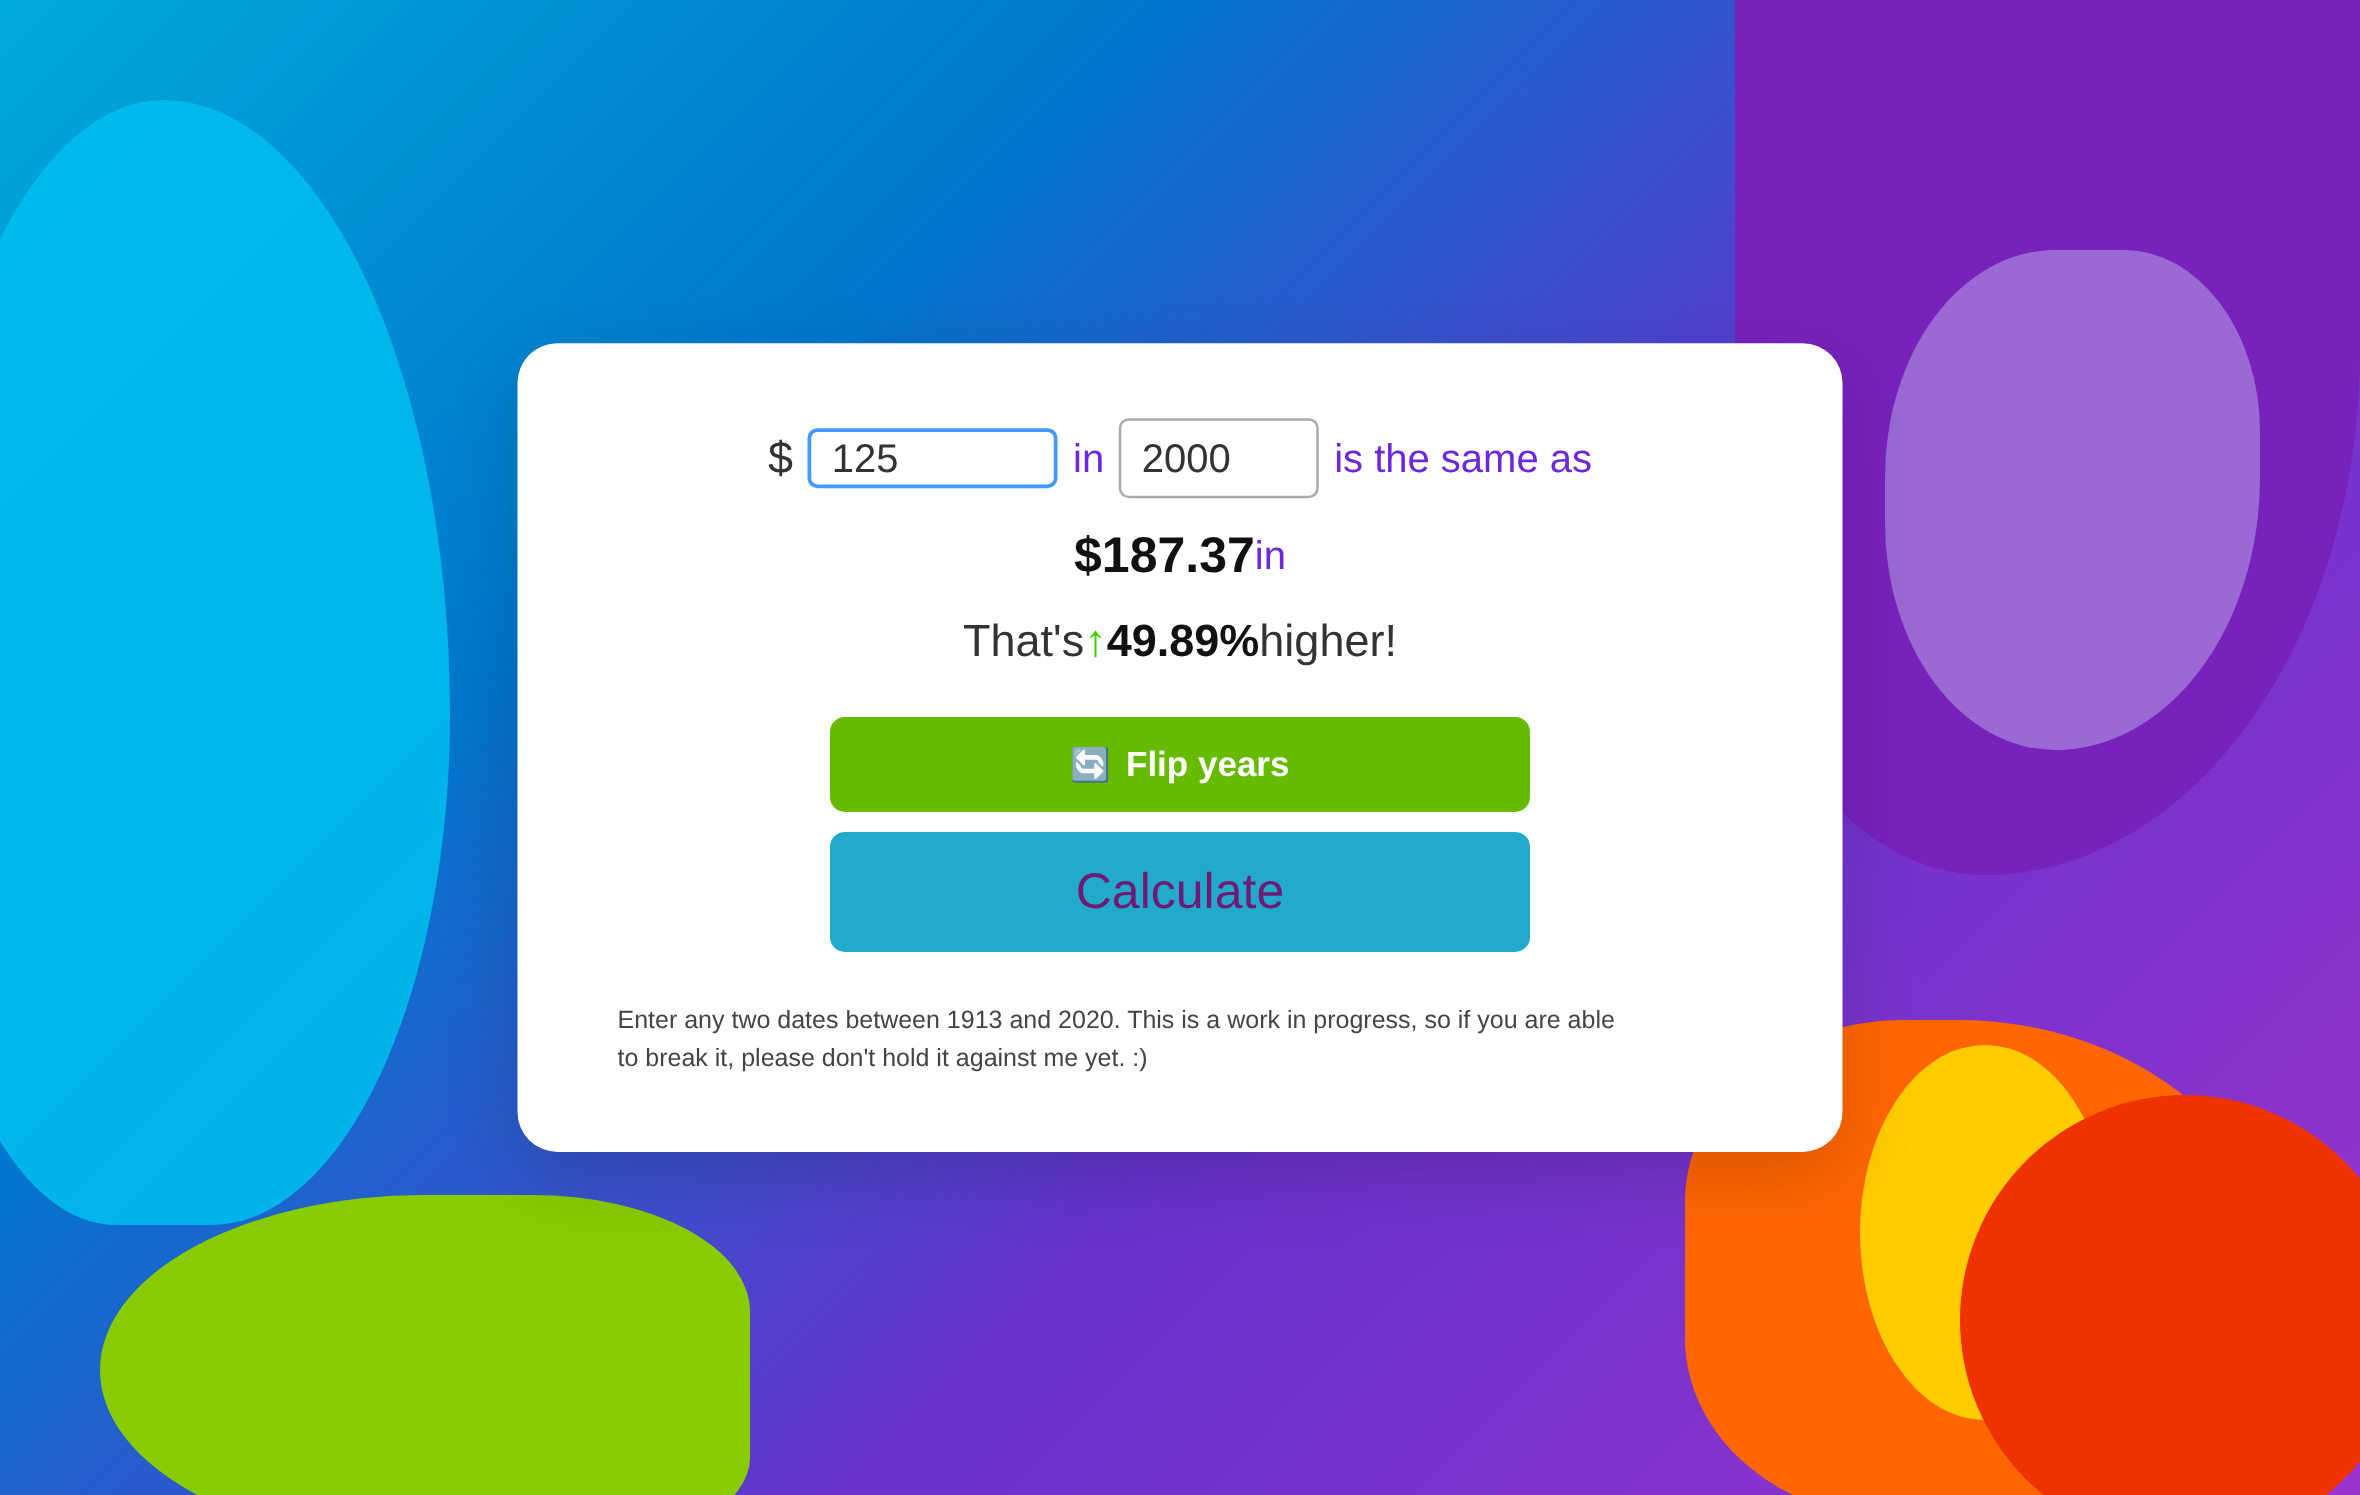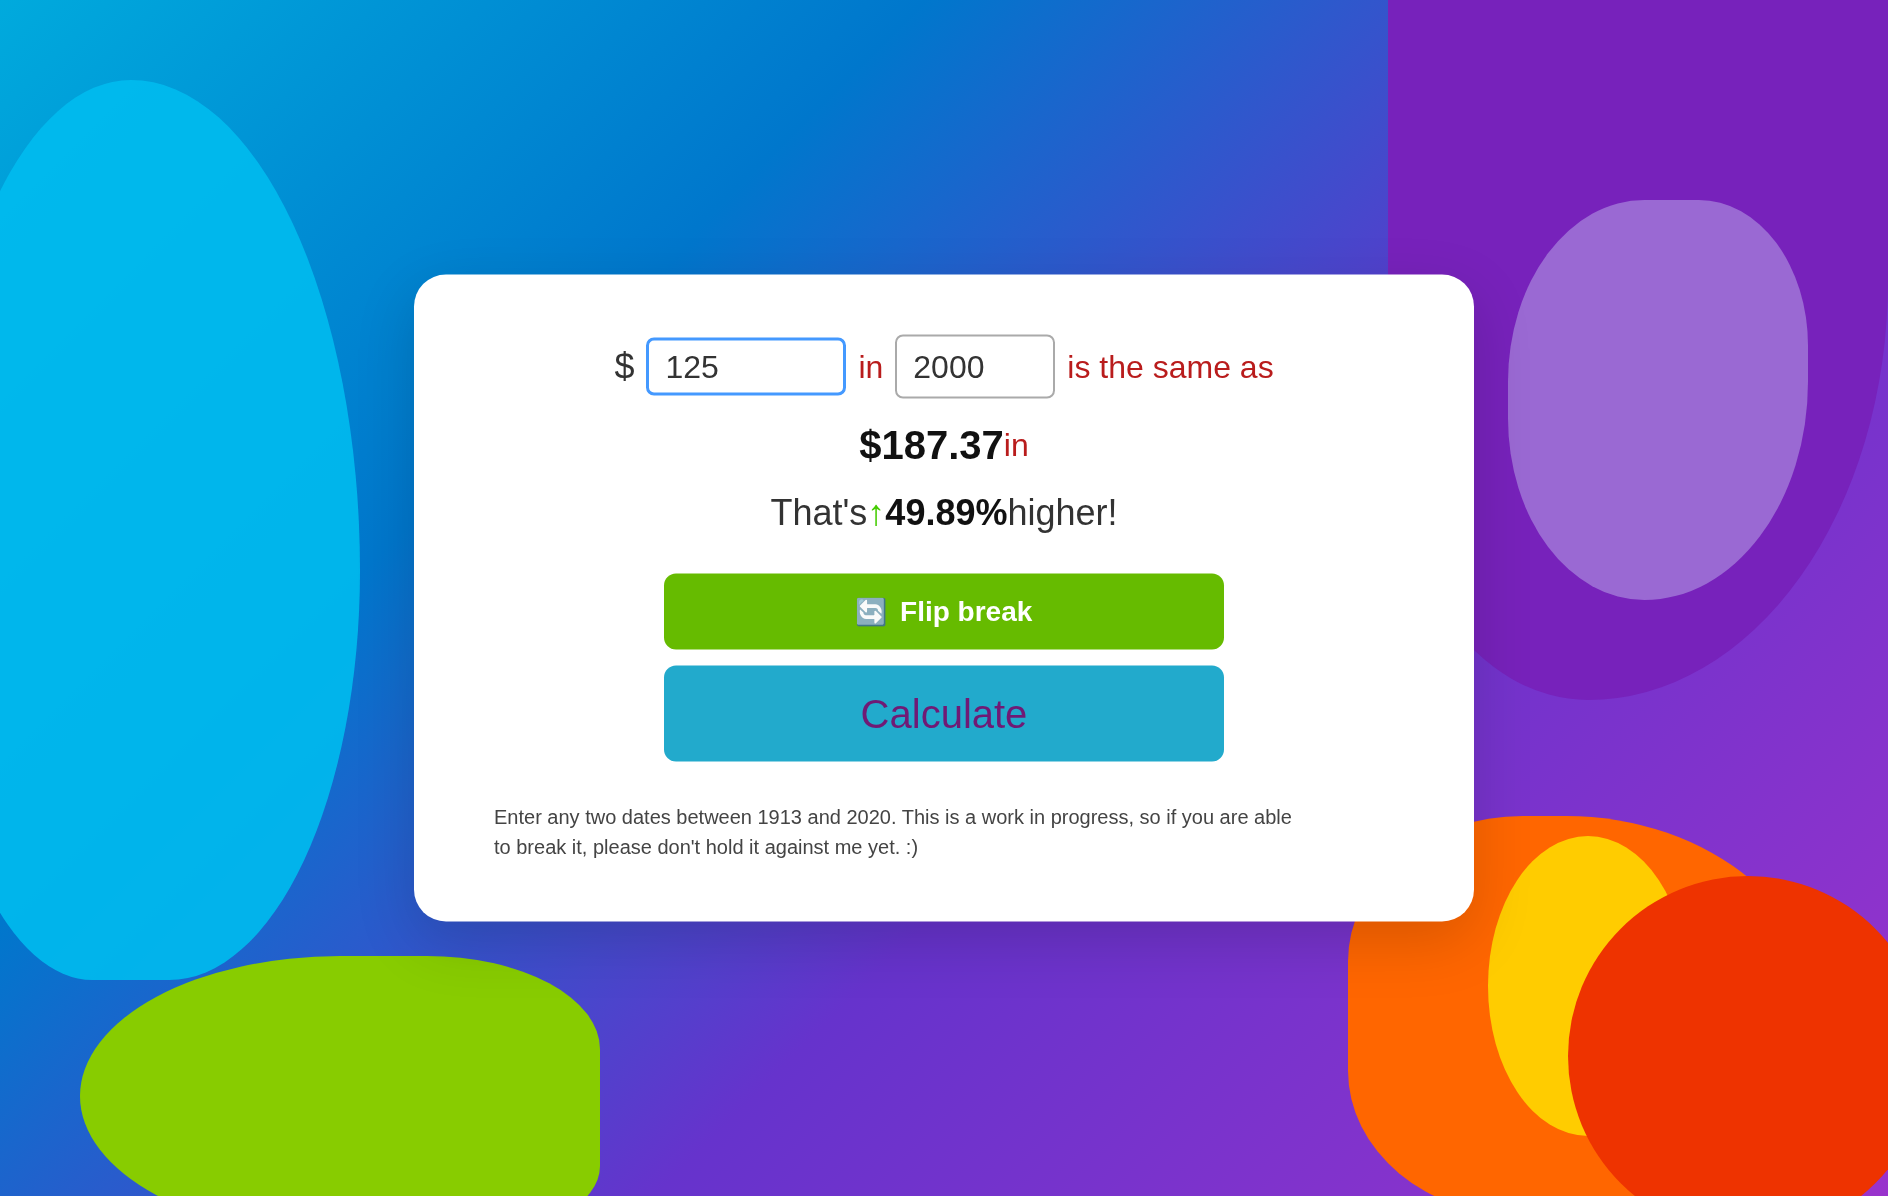--- a/index.html
+++ b/index.html
@@ -126,7 +126,7 @@
 
     .input-amount {
       width: 200px;
-      height: 58px;
+      height: 48px;
       font-size: 32px;
       padding: 0 16px;
       border: 3px solid #4499ff;

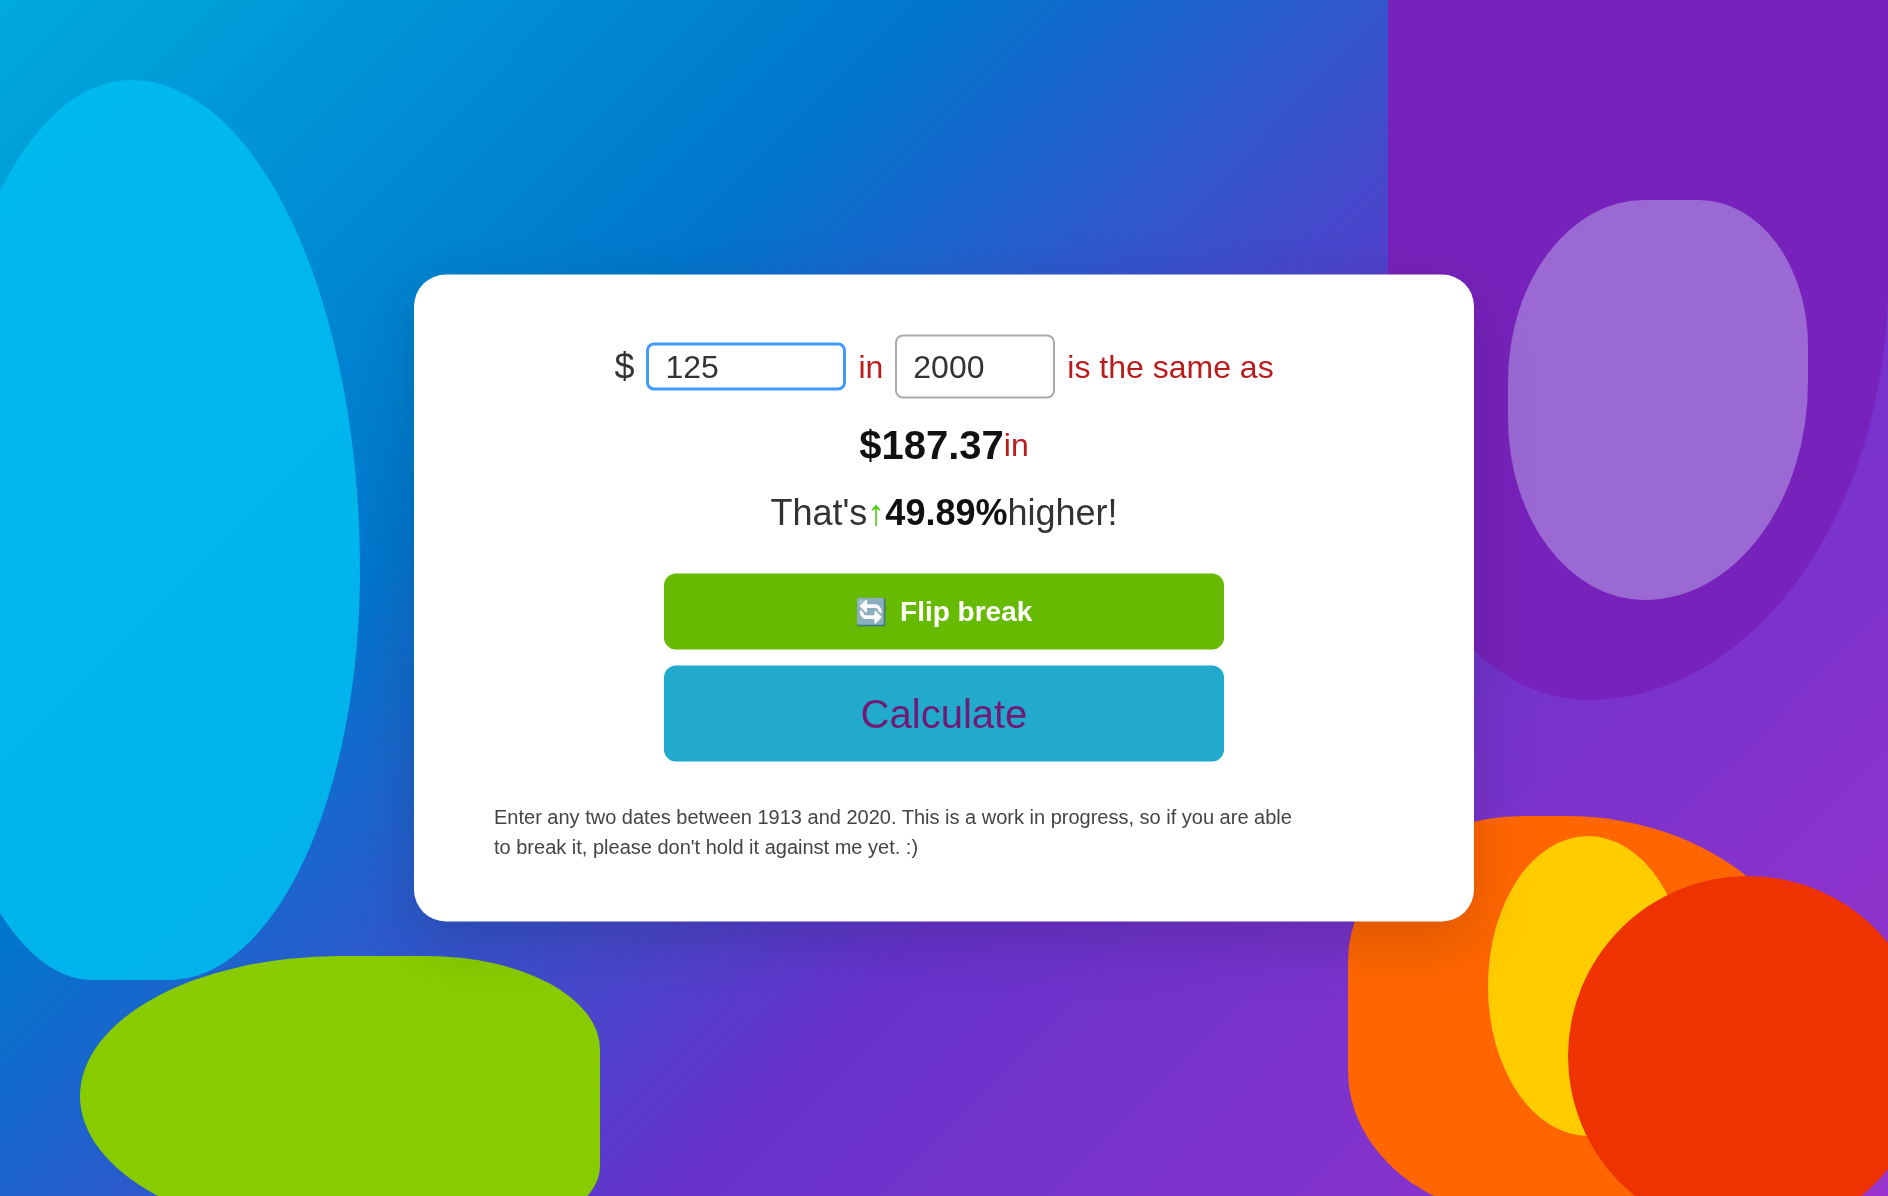--- a/index.html
+++ b/index.html
@@ -150,7 +150,7 @@
 
     .text-label {
       font-size: 32px;
-      color: #b91c1c;
+      color: #6d28d9;
     }
 
     

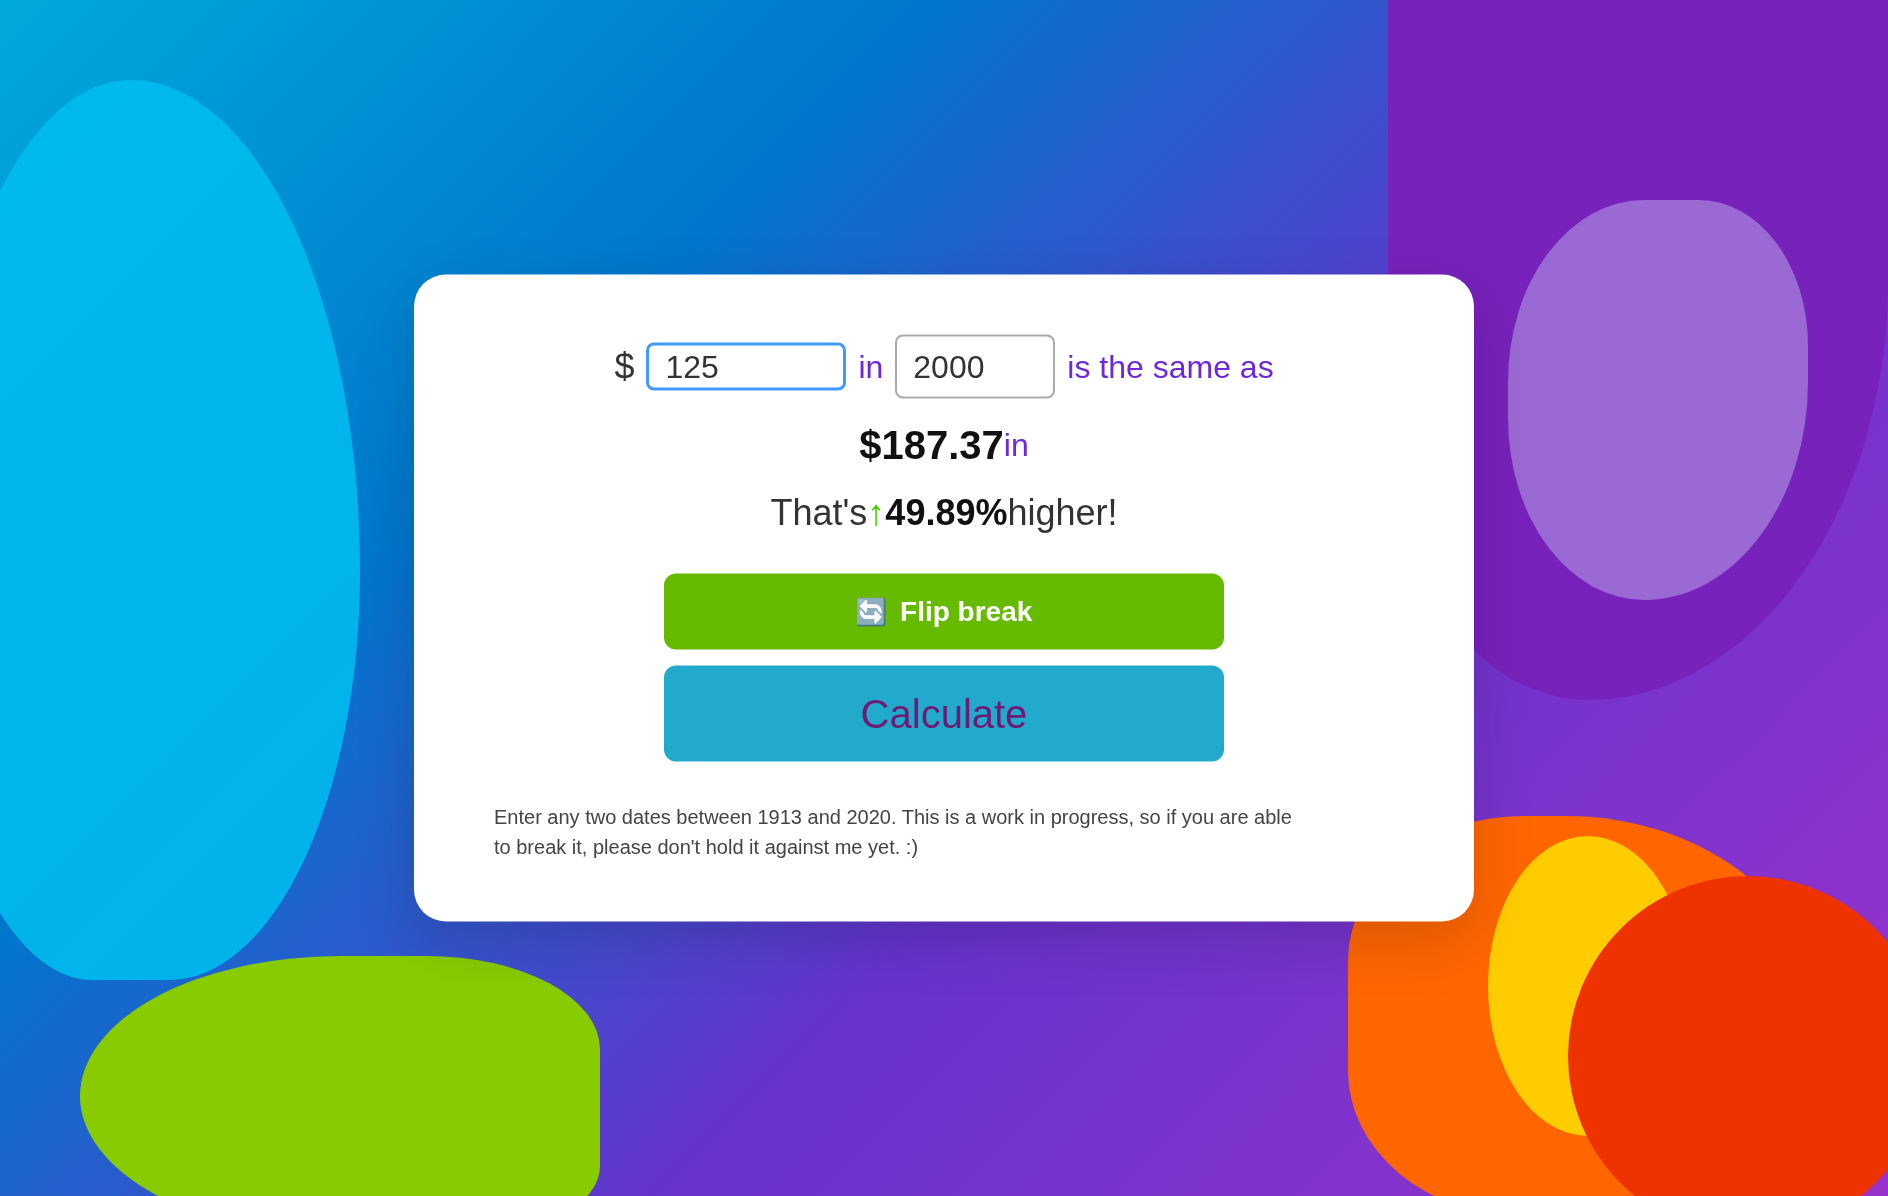--- a/index.html
+++ b/index.html
@@ -274,7 +274,7 @@
 
   <button class="btn-flip">
     <span class="refresh-icon">🔄</span>
-    <span>Flip break</span>
+    <span>Flip years</span>
   </button>
 
   <button class="btn-calculate">

